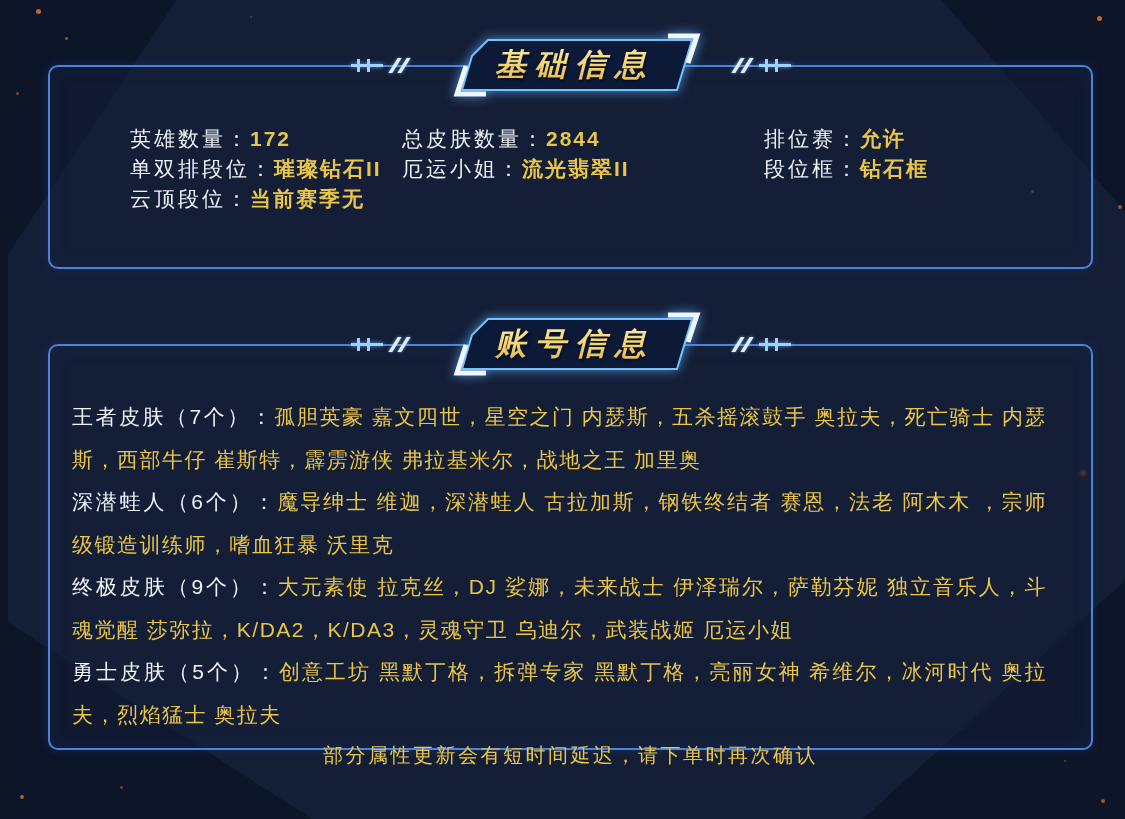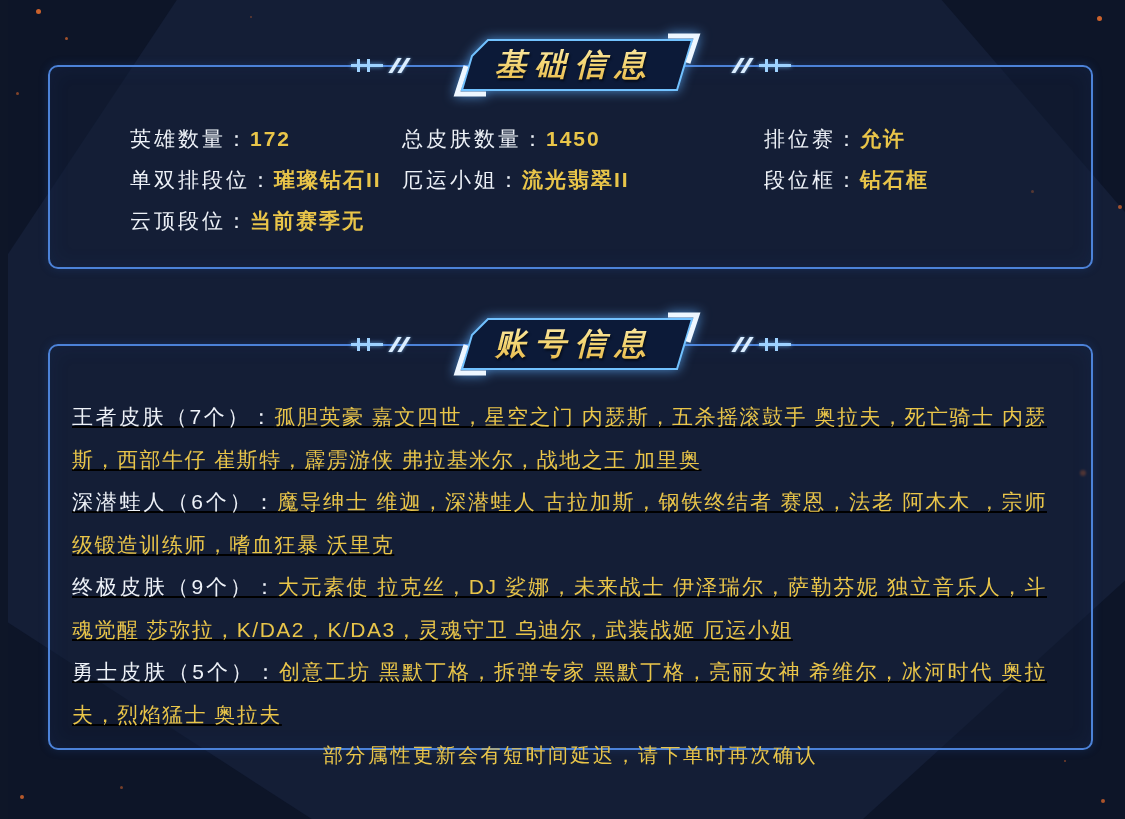--- a/index.html
+++ b/index.html
@@ -55,7 +55,7 @@
           box-shadow:0 0 3px rgba(140,200,255,.7);}
 
   
-  .fields{display:grid;grid-template-columns:272px 362px 1fr;padding:57px 16px 0 80px;row-gap:11px;}
+  .fields{display:grid;grid-template-columns:272px 362px 1fr;padding:57px 16px 0 80px;}
   .field{font-size:21px;line-height:30px;white-space:nowrap;}
   .flabel{color:#eef2f8;letter-spacing:3px;}
   .fvalue{color:#e9c549;font-weight:700;letter-spacing:2px;}

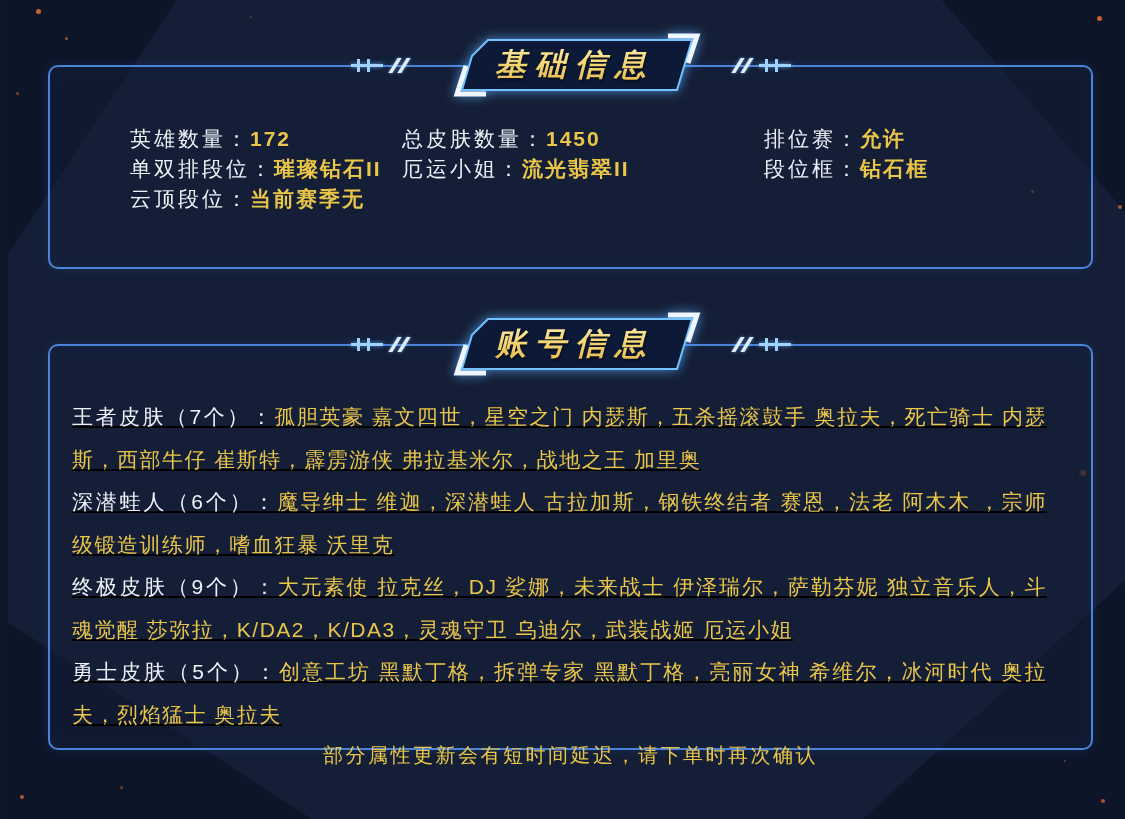--- a/index.html
+++ b/index.html
@@ -120,7 +120,7 @@
         <span class="flabel">英雄数量：</span><span class="fvalue">172</span>
       </div>
       <div class="field">
-        <span class="flabel">总皮肤数量：</span><span class="fvalue">1450</span>
+        <span class="flabel">总皮肤数量：</span><span class="fvalue">2844</span>
       </div>
       <div class="field">
         <span class="flabel">排位赛：</span><span class="fvalue">允许</span>

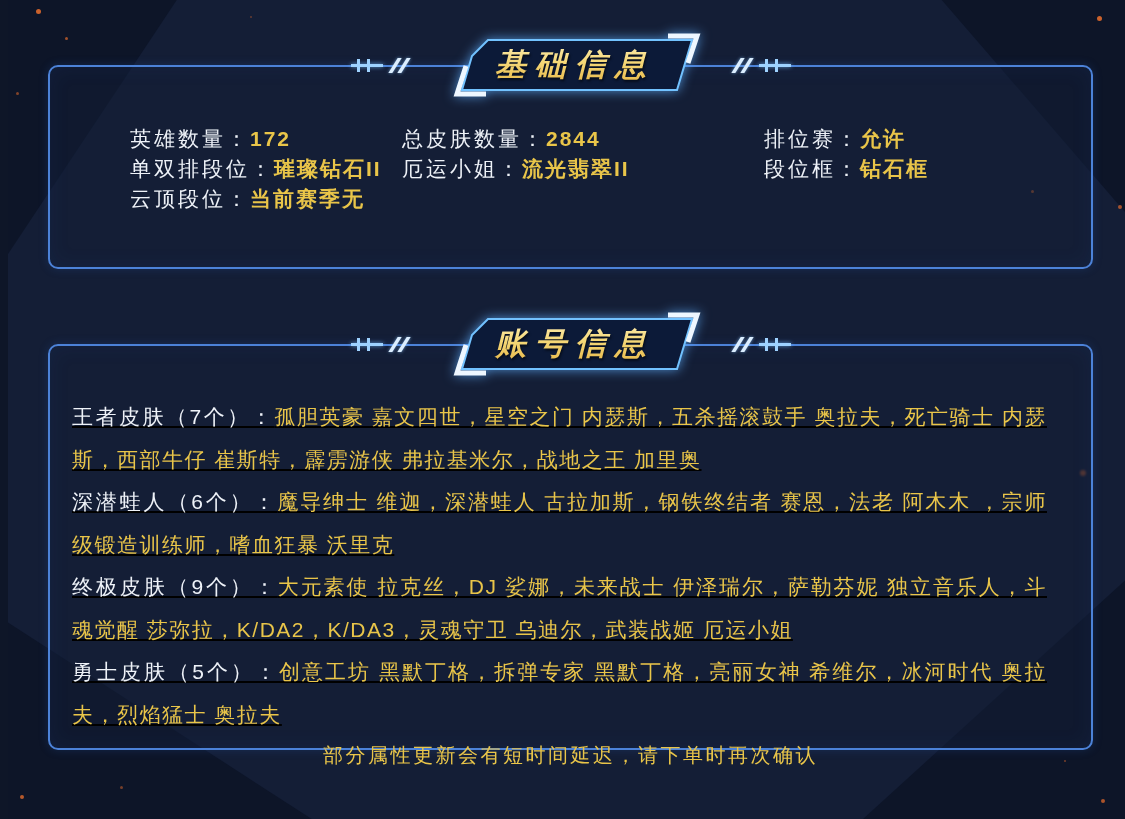--- a/index.html
+++ b/index.html
@@ -62,7 +62,7 @@
 
   
   .entries{padding:50px 44px 0 22px;}
-  .entry{margin:0;font-size:21px;line-height:42.5px;text-align:justify;letter-spacing:1.5px;text-decoration:underline;}
+  .entry{margin:0;font-size:21px;line-height:42.5px;text-align:justify;letter-spacing:1.5px;}
   .elabel{color:#eef2f8;letter-spacing:2.5px;}
   .evalue{color:#e9c549;}
 

